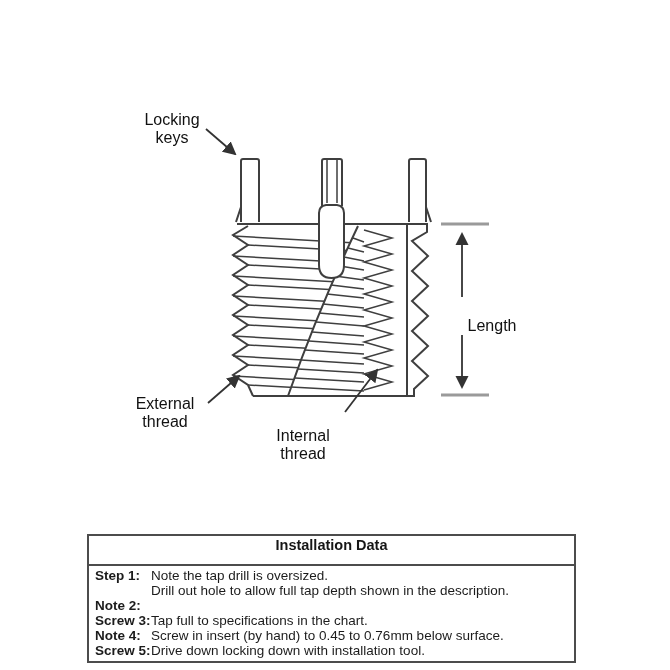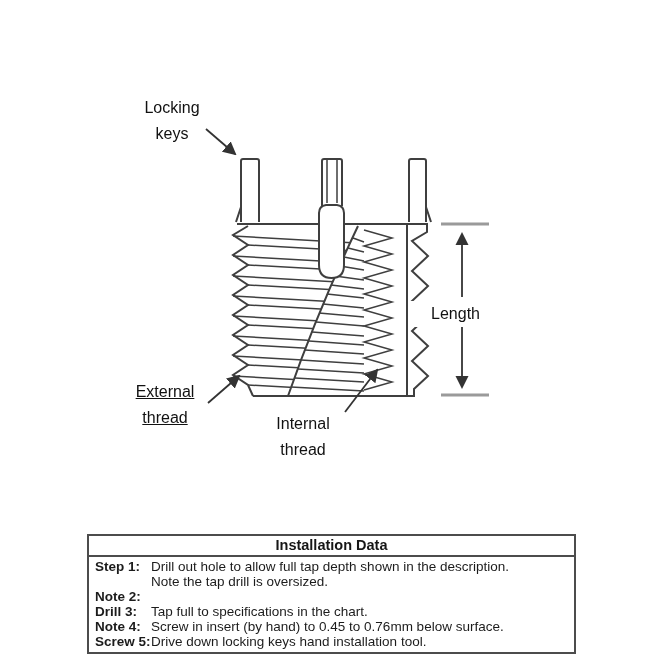--- a/index.html
+++ b/index.html
@@ -10,8 +10,8 @@
   .stage{position:absolute;inset:0;}
   svg{position:absolute;left:0;top:0;}
   .lbl{
-    position:absolute;font-size:16px;line-height:26px;color:#111;
-    text-align:center;white-space:pre-line;
+    position:absolute;font-size:16px;line-height:18px;color:#111;
+    text-align:center;white-space:pre-line;margin-top:16px;
   }
   .lbl-length{text-align:center;background:#fff;}
   .itable{

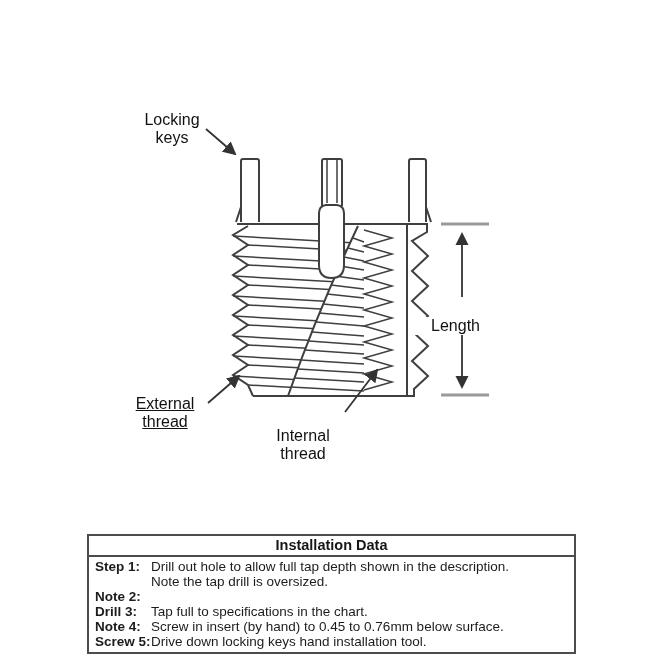--- a/index.html
+++ b/index.html
@@ -83,7 +83,7 @@
 
   <div class="lbl" style="left:130px;top:95px;width:84px;">Locking
 keys</div>
-  <div class="lbl lbl-length" style="left:408px;top:301px;width:72px;text-align:right;">Length</div>
+  <div class="lbl lbl-length" style="left:456px;top:301px;width:72px;">Length</div>
   <div class="lbl" style="left:122px;top:379px;width:86px;text-decoration:underline;">External
 thread</div>
   <div class="lbl" style="left:260px;top:411px;width:86px;">Internal

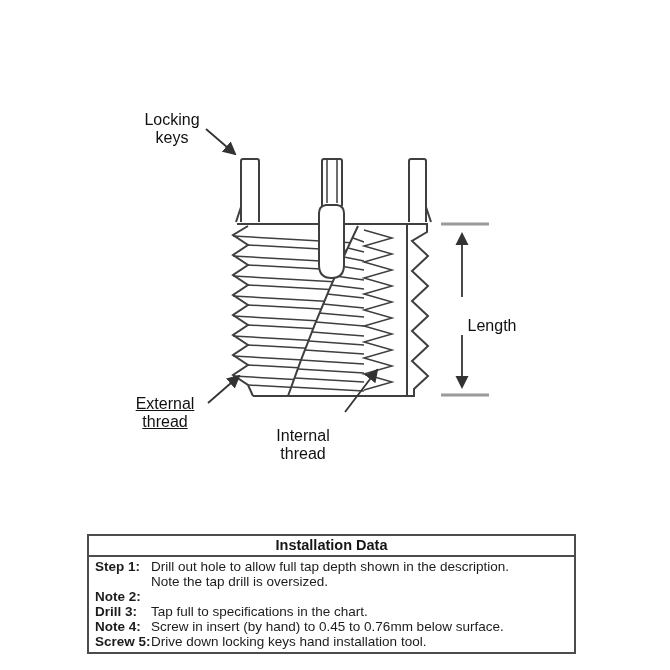--- a/index.html
+++ b/index.html
@@ -84,7 +84,7 @@
   <div class="lbl" style="left:130px;top:95px;width:84px;">Locking
 keys</div>
   <div class="lbl lbl-length" style="left:456px;top:301px;width:72px;">Length</div>
-  <div class="lbl" style="left:122px;top:379px;width:86px;text-decoration:underline;">External
+  <div class="lbl" style="left:122px;top:379px;width:86px;">External
 thread</div>
   <div class="lbl" style="left:260px;top:411px;width:86px;">Internal
 thread</div>

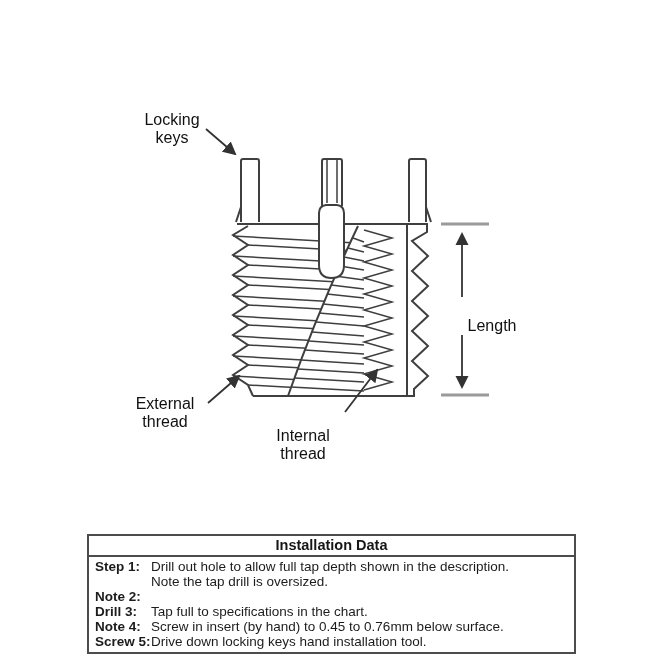--- a/index.html
+++ b/index.html
@@ -20,7 +20,7 @@
   }
   .itable-title{
     font-weight:bold;font-size:14.5px;line-height:17px;text-align:center;
-    padding:1px 0 1px 0;border-bottom:2px solid #4c4c4c;color:#161616;
+    padding:1px 0 10px 0;border-bottom:2px solid #4c4c4c;color:#161616;
   }
   .itable-body{padding:2px 3px 3px 4px;}
   .step{display:flex;font-size:13.5px;line-height:15px;color:#1c1c1c;}

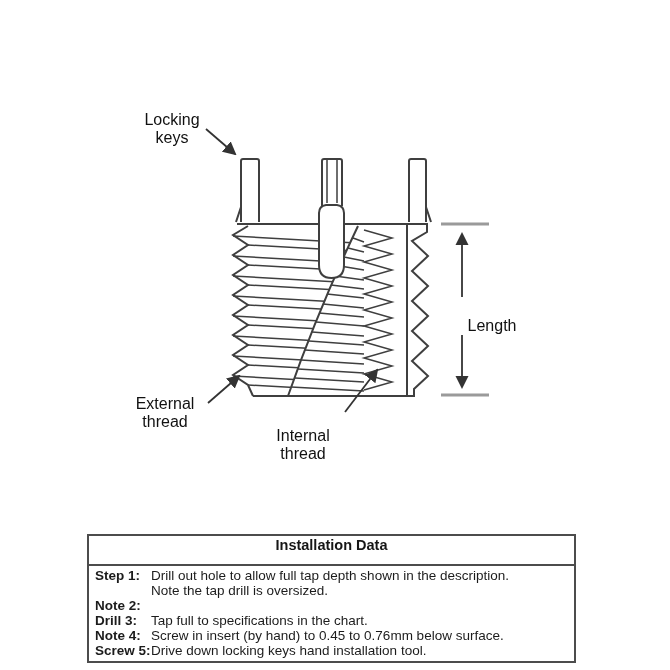--- a/index.html
+++ b/index.html
@@ -95,8 +95,8 @@
       <div class="step">
         <span class="step-label">Step 1:</span>
         <span class="step-text">
+          <span style="display:block">Note the tap drill is oversized.</span>
           <span style="display:block">Drill out hole to allow full tap depth shown in the description.</span>
-          <span style="display:block">Note the tap drill is oversized.</span>
         </span>
       </div>
       <div class="step">

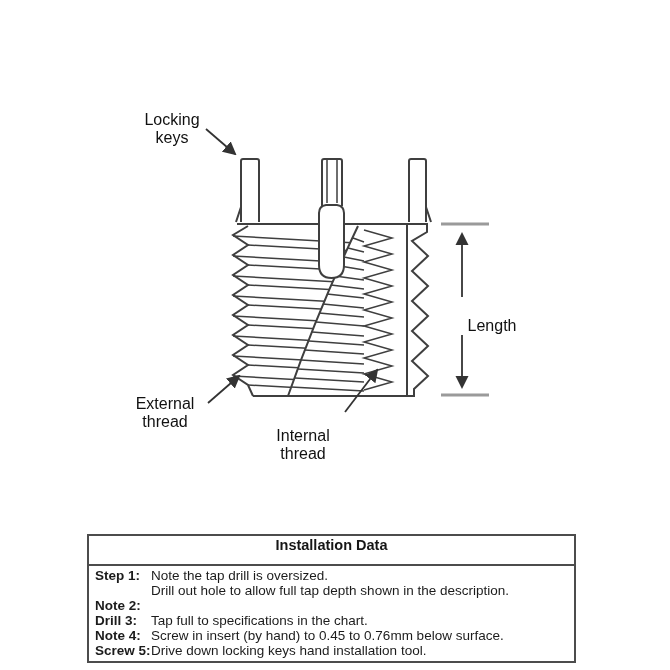--- a/index.html
+++ b/index.html
@@ -103,7 +103,7 @@
         <span class="step-label">Note 2:</span>
       </div>
       <div class="step">
-        <span class="step-label">Drill 3:</span>
+        <span class="step-label">Screw 3:</span>
         <span class="step-text">Tap full to specifications in the chart.</span>
       </div>
       <div class="step">

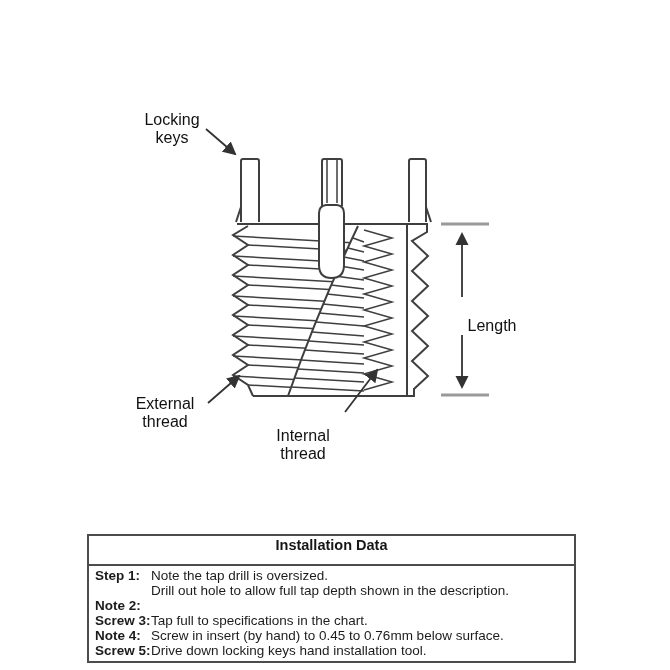--- a/index.html
+++ b/index.html
@@ -112,7 +112,7 @@
       </div>
       <div class="step">
         <span class="step-label">Screw 5:</span>
-        <span class="step-text">Drive down locking keys hand installation tool.</span>
+        <span class="step-text">Drive down locking down with installation tool.</span>
       </div>
     </div>
   </div>

